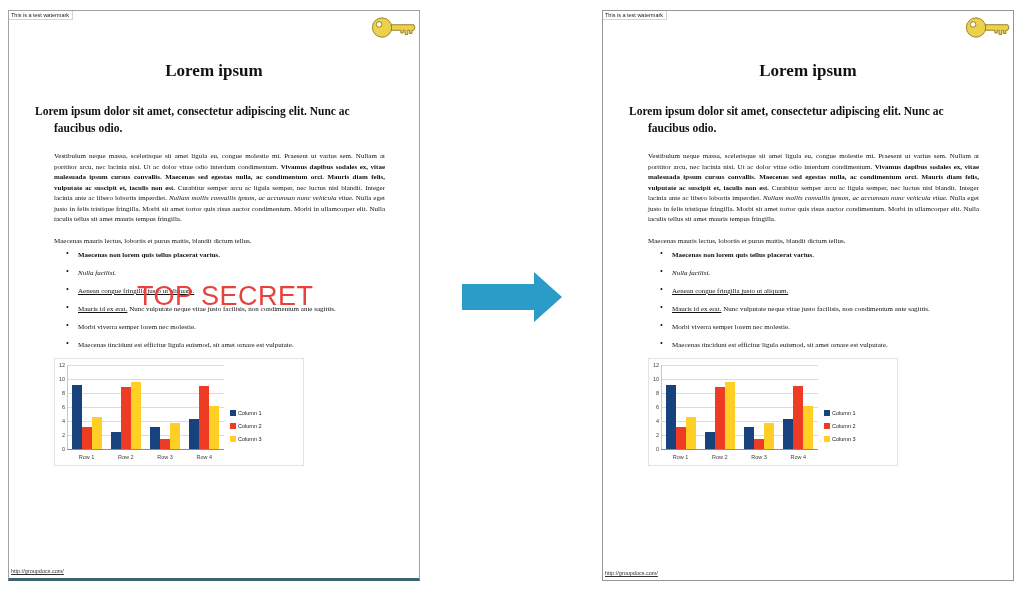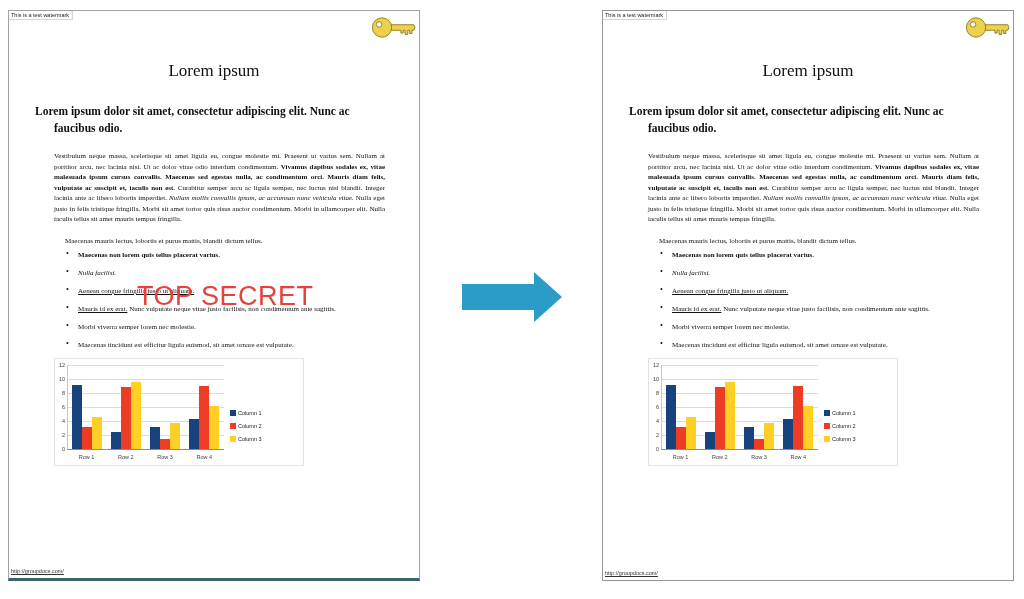--- a/index.html
+++ b/index.html
@@ -26,7 +26,7 @@
 
   .doc-title {
     position: absolute; top: 50px; left: 0; width: 100%;
-    text-align: center; font-size: 17px; font-weight: normal; color: #111;
+    text-align: center; font-size: 17px; font-weight: bold; color: #111;
   }
   .doc-heading {
     position: absolute; top: 92px; left: 26px; width: 340px;

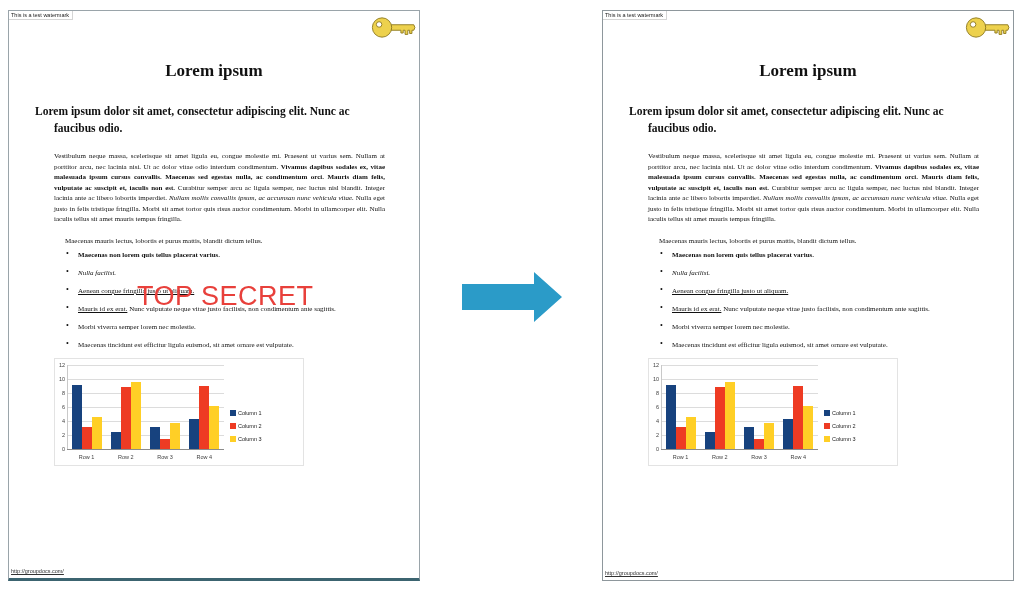--- a/index.html
+++ b/index.html
@@ -39,7 +39,7 @@
   }
   .para-2 {
     position: absolute; top: 226px; left: 45px; width: 331px;
-    font-size: 7px; line-height: 9px; color: #111; margin-left: 11px;
+    font-size: 7px; line-height: 9px; color: #111;
   }
   .bullet-list {
     position: absolute; top: 240px; left: 57px; width: 330px;

